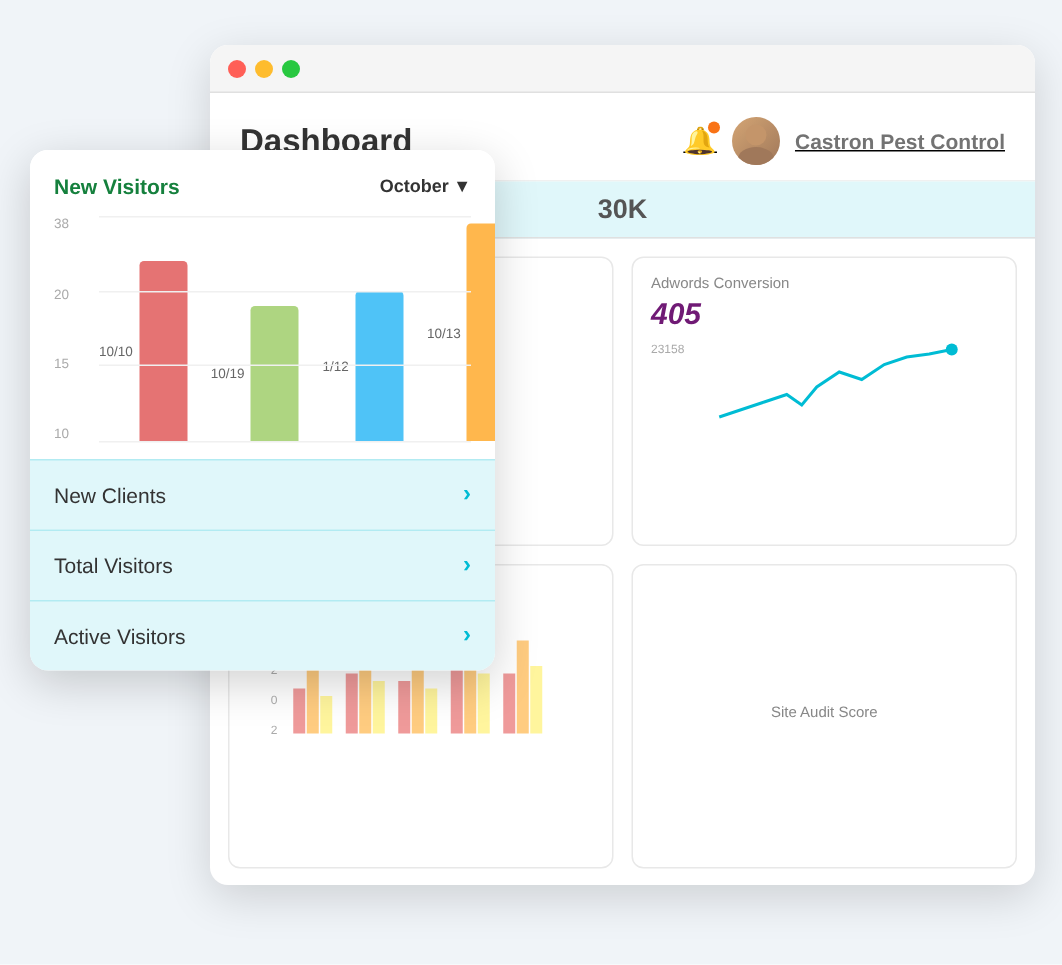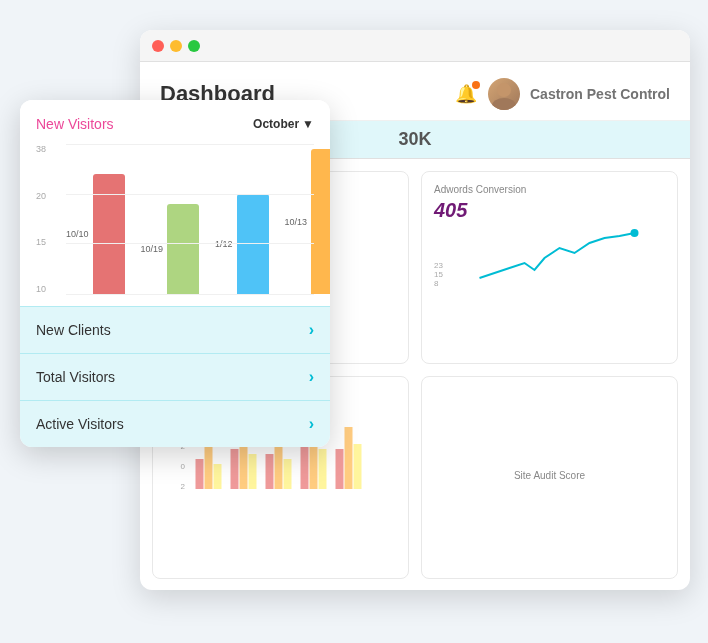--- a/index.html
+++ b/index.html
@@ -50,6 +50,7 @@
       justify-content: space-between;
       padding: 16px 20px 10px;
       border-bottom: 1px solid #f0f0f0;
+      text-decoration: underline;
     }
 
     .dashboard-title {

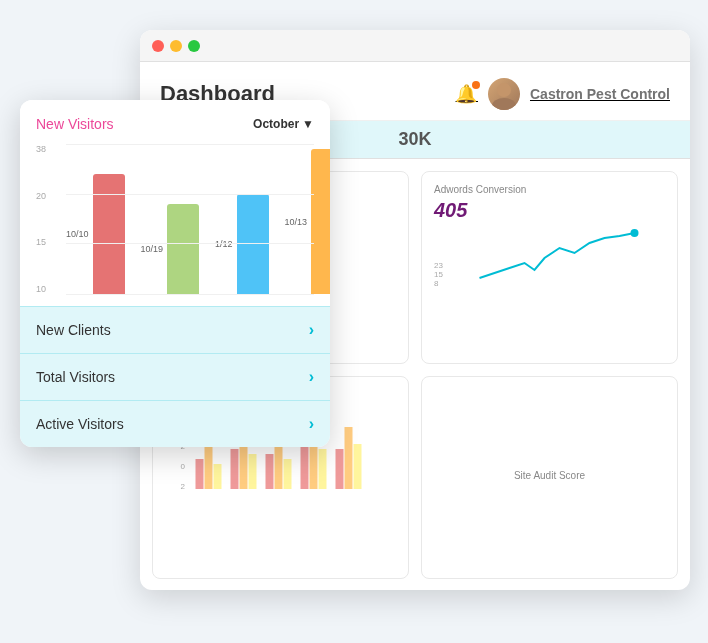--- a/index.html
+++ b/index.html
@@ -277,8 +277,8 @@
 
     .bar-chart-title {
       font-size: 14px;
-      font-weight: 400;
-      color: #ec4899;
+      font-weight: 700;
+      color: #15803d;
     }
 
     .month-selector {

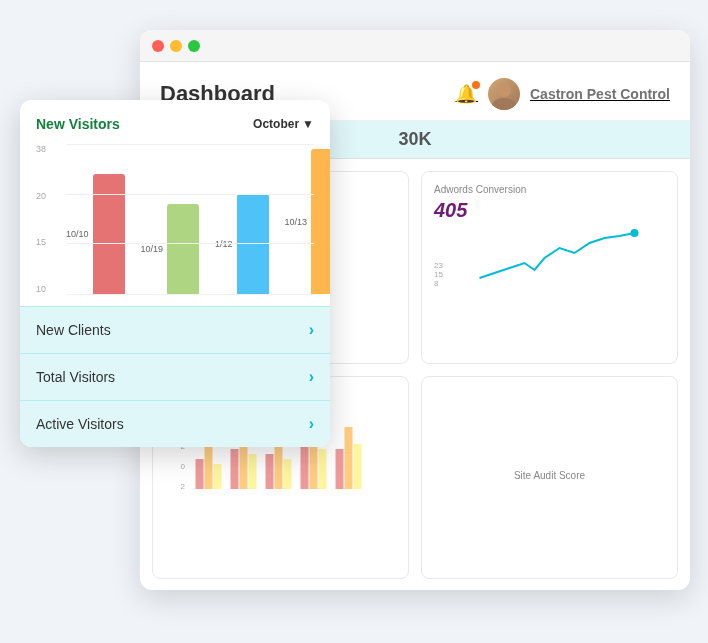--- a/index.html
+++ b/index.html
@@ -200,8 +200,8 @@
       top: 0;
       height: 100%;
       display: flex;
-      flex-direction: column;
-      justify-content: flex-end;
+      flex-direction: row;
+      justify-content: center;
       font-size: 8px;
       color: #aaa;
     }

